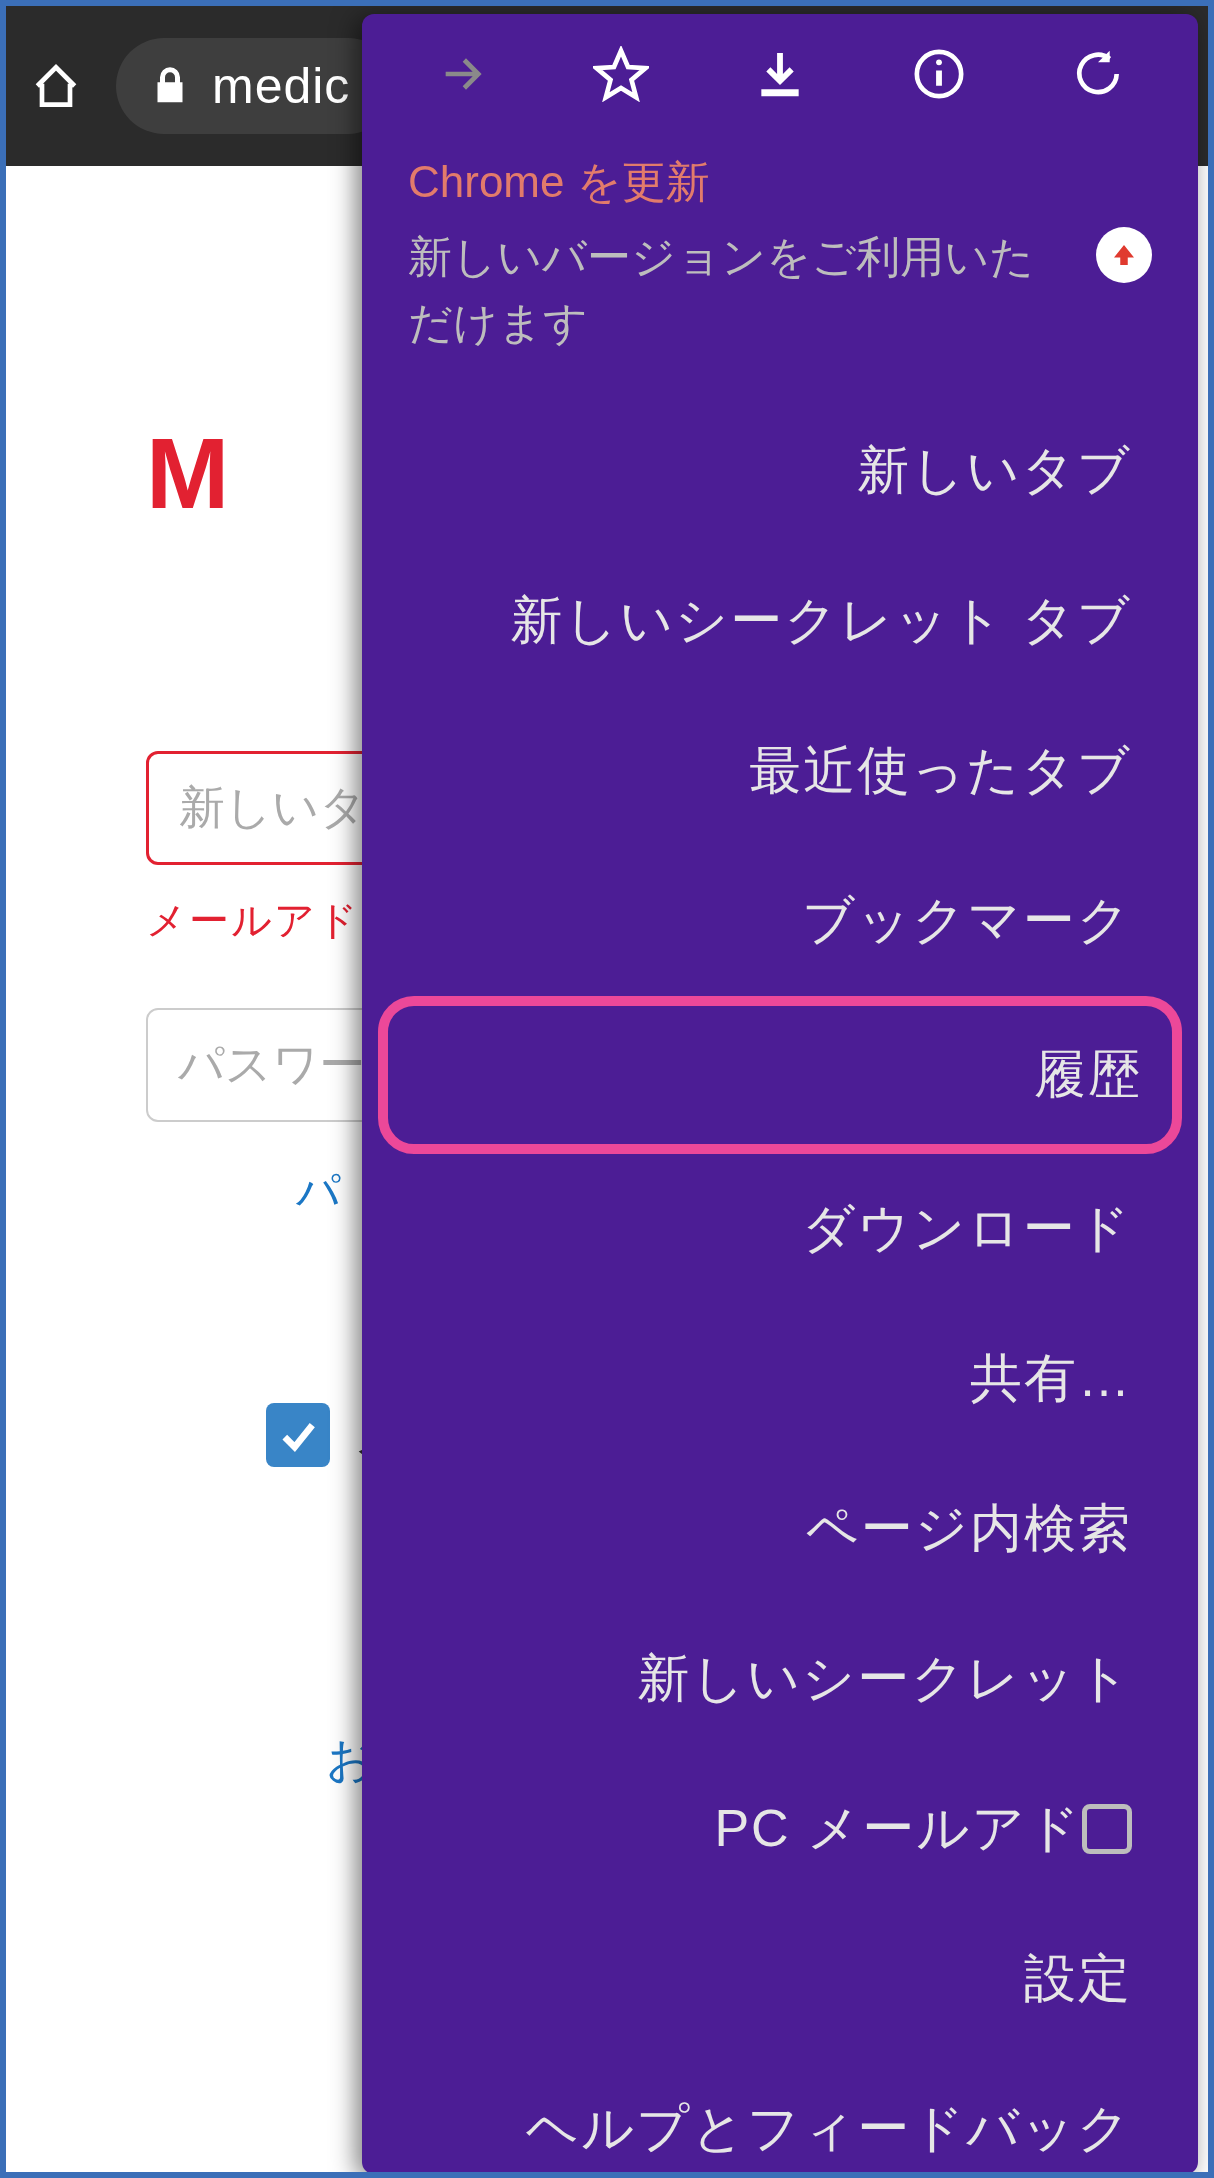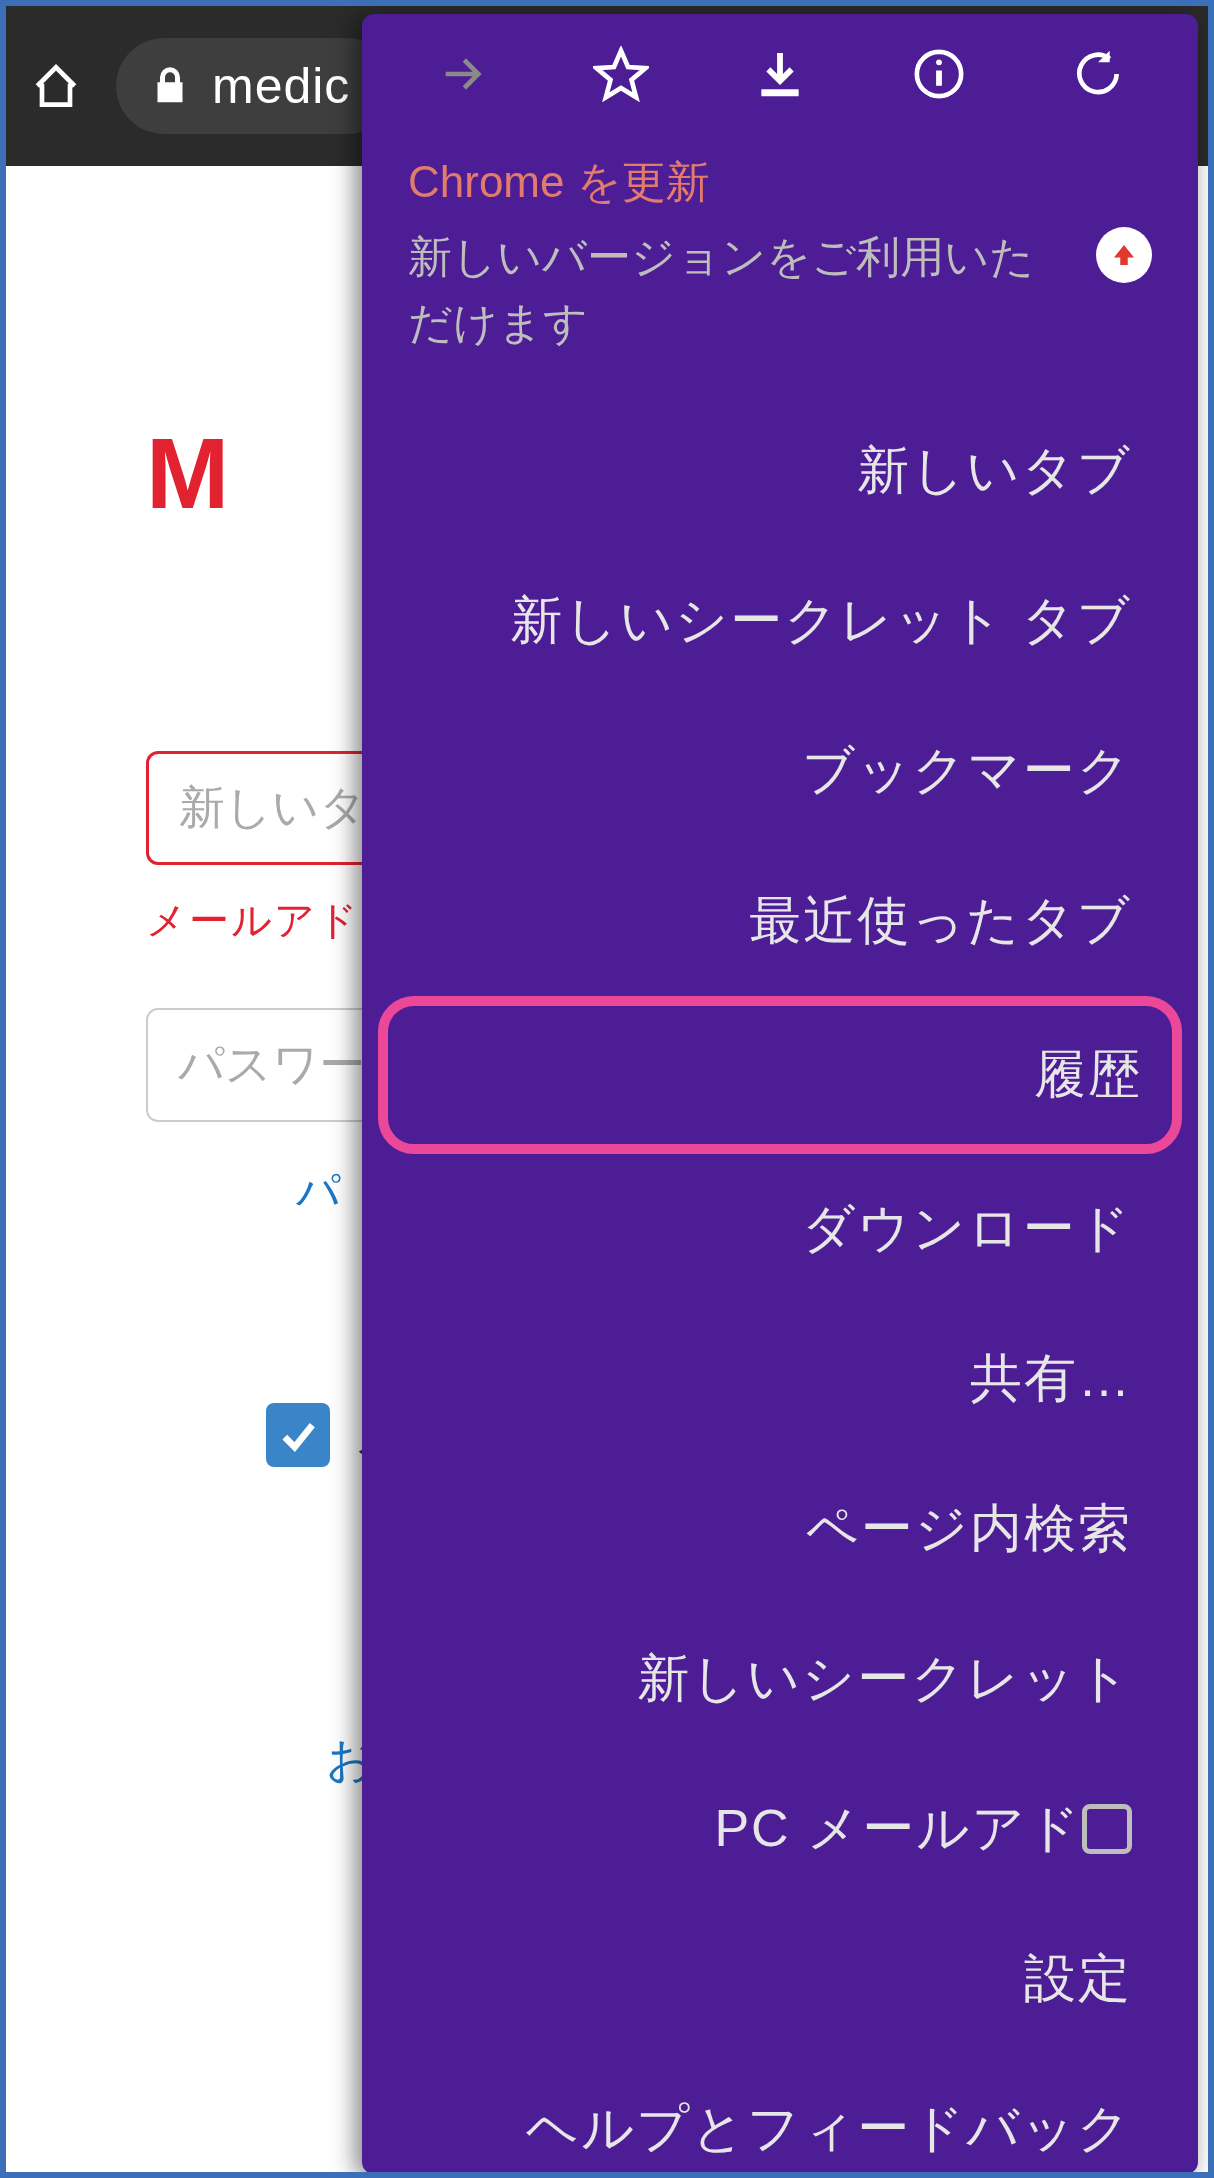--- a/index.html
+++ b/index.html
@@ -289,12 +289,12 @@
       </div>
     <div class="item-wrap">
         <div class="menu-item">
+          <span>最近使ったタブ</span>
+        </div>
+      </div>
+    <div class="item-wrap">
+        <div class="menu-item">
           <span>ブックマーク</span>
-        </div>
-      </div>
-    <div class="item-wrap">
-        <div class="menu-item">
-          <span>最近使ったタブ</span>
         </div>
       </div>
     <div class="highlight">

